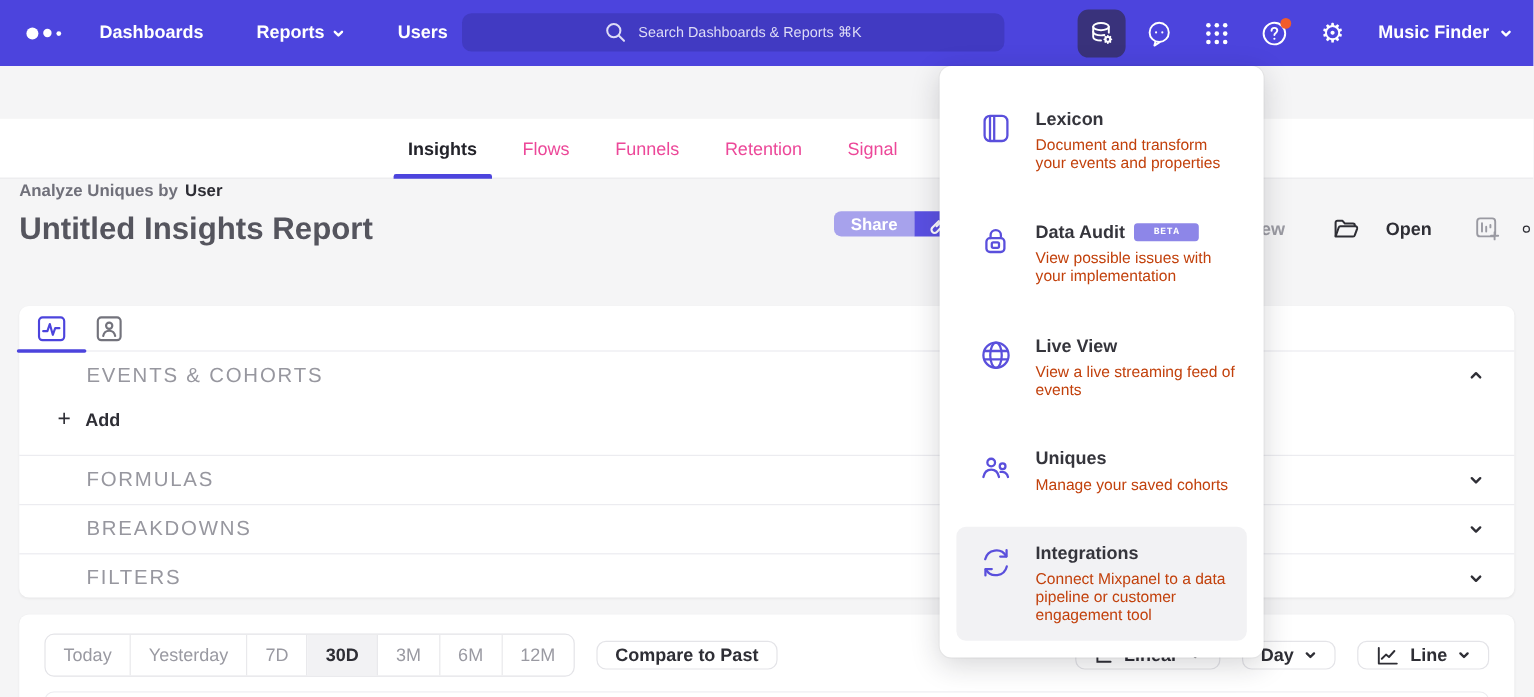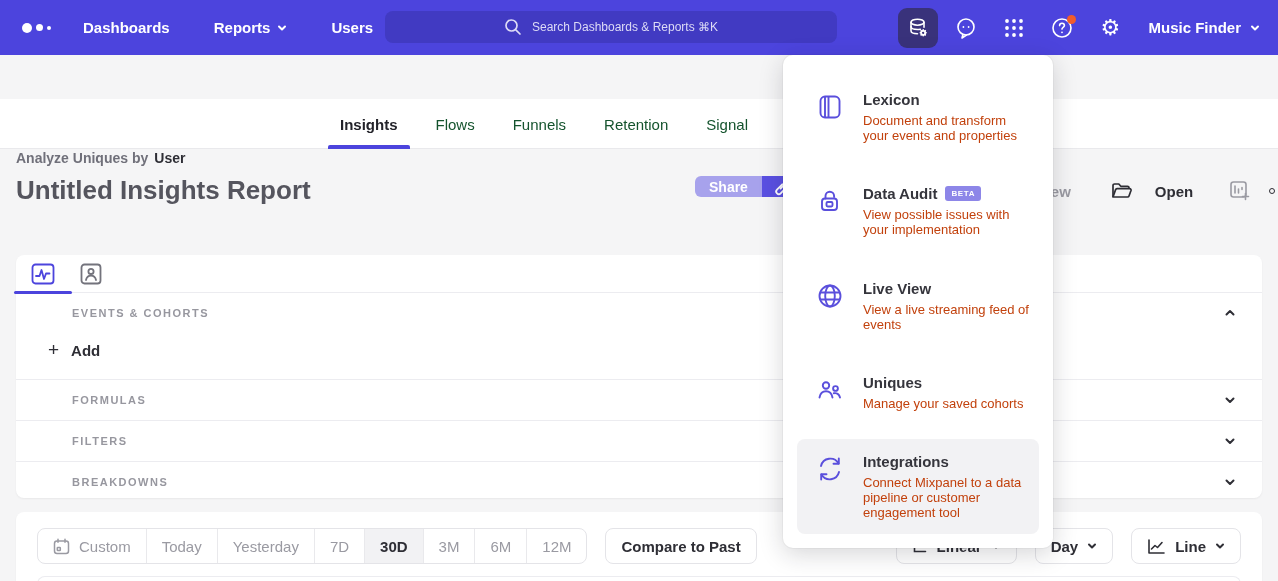--- a/index.html
+++ b/index.html
@@ -30,7 +30,7 @@
   
   .tabrow { position:absolute; left:0; top:55px; width:1278px; height:50px; background:#fff; border-bottom:1px solid #e9e9ec; z-index:5;margin-top:44px; }
   .tabs { position:absolute; left:340px; top:0; height:50px; display:flex; gap:38px; align-items:center; }
-  .tab { font-size:15px; color:#14532d; height:50px; display:flex; align-items:center; cursor:pointer; position:relative; white-space:nowrap; }
+  .tab { font-size:15px; color:#ec4899; height:50px; display:flex; align-items:center; cursor:pointer; position:relative; white-space:nowrap; }
   .tab.active { color:#23232a; font-weight:bold; }
   .tab.active::after { content:""; position:absolute; left:-12px; right:-12px; bottom:0; height:4px; background:#4c44dd; border-radius:2px 2px 0 0; }
 

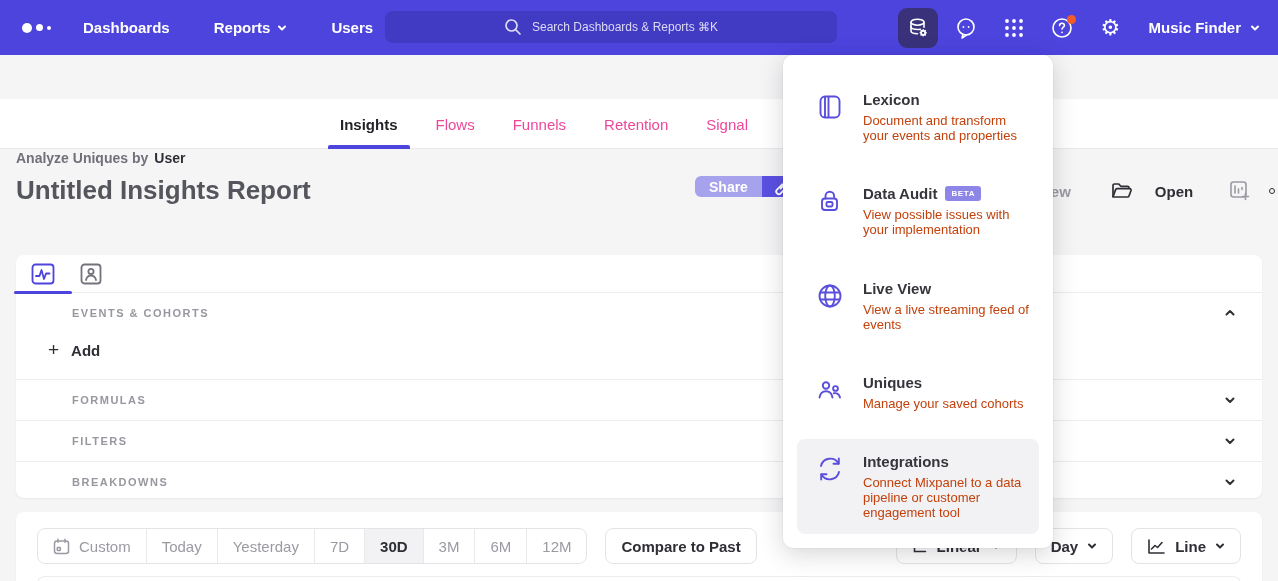--- a/index.html
+++ b/index.html
@@ -83,7 +83,7 @@
   .menu-item .mi-icon { width:30px; flex:0 0 30px; display:flex; justify-content:center; padding-top:2px; }
   .mi-title-row { display:flex; align-items:center; gap:8px; }
   .mi-title { font-size:15px; font-weight:bold; color:#35353c; }
-  .mi-badge { background:#8d86e8; color:#fff; font-size:8px; font-weight:bold; letter-spacing:0.6px; padding:3px 6px; border-radius:3px; }
+  .mi-badge { background:#8d86e8; color:#fff; font-size:8px; font-weight:bold; letter-spacing:0.6px; padding:3px 16px; border-radius:3px;font-family:Liberation Mono, monospace; }
   .mi-desc { margin-top:5px; font-size:13px; color:#c2410c; line-height:15px; max-width:170px; }
   .mi-gap { flex:1 0 10px; }
 

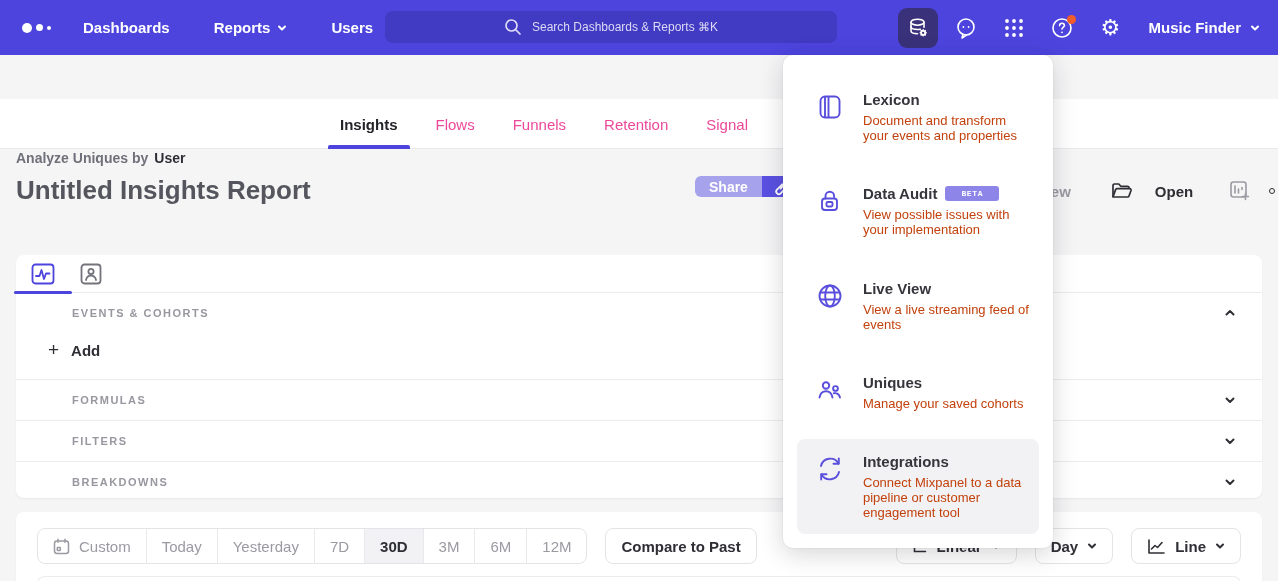--- a/index.html
+++ b/index.html
@@ -58,7 +58,7 @@
   .section { border-bottom:1px solid #ececf0; position:relative; }
   .section:last-child { border-bottom:none; }
   .section-head { height:40px; display:flex; align-items:center; padding:0 26px 0 20px; justify-content:space-between; cursor:pointer; }
-  .section-label { font-size:11px; font-weight:bold; letter-spacing:1.5px; color:#97979f;padding-left:36px; }
+  .section-label { font-size:17px; font-weight:normal; letter-spacing:1.5px; color:#97979f;padding-left:36px; }
   .sec-chev { width:12px; height:12px; }
   .sec-chev polyline { fill:none; stroke:#2f2f36; stroke-width:2; stroke-linecap:round; stroke-linejoin:round; }
   .add-row { display:flex; align-items:center; gap:12px; padding:6px 20px 18px 32px; color:#2e2e35; font-size:15px; font-weight:bold; cursor:pointer; width:120px; }

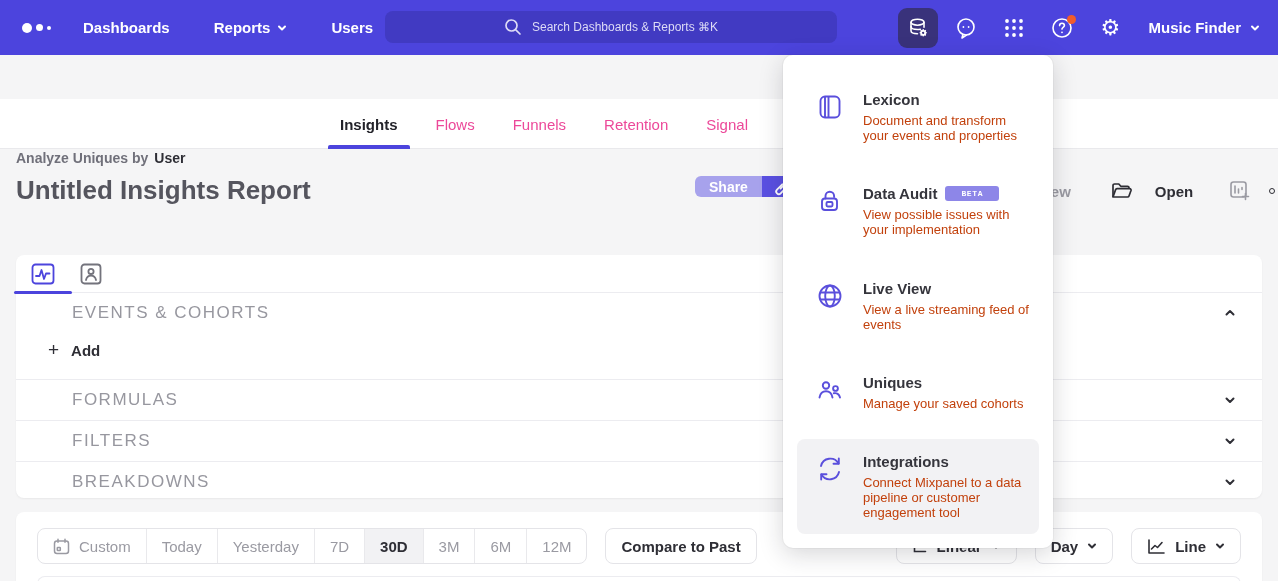--- a/index.html
+++ b/index.html
@@ -278,7 +278,7 @@
 
   <div class="section">
     <div class="section-head">
-      <span class="section-label">FILTERS</span>
+      <span class="section-label">BREAKDOWNS</span>
       <svg class="sec-chev" viewBox="0 0 12 12">
           <polyline points="2.5,4.5 6,8 9.5,4.5"></polyline>
         </svg>
@@ -287,7 +287,7 @@
 
   <div class="section">
     <div class="section-head">
-      <span class="section-label">BREAKDOWNS</span>
+      <span class="section-label">FILTERS</span>
       <svg class="sec-chev" viewBox="0 0 12 12">
           <polyline points="2.5,4.5 6,8 9.5,4.5"></polyline>
         </svg>

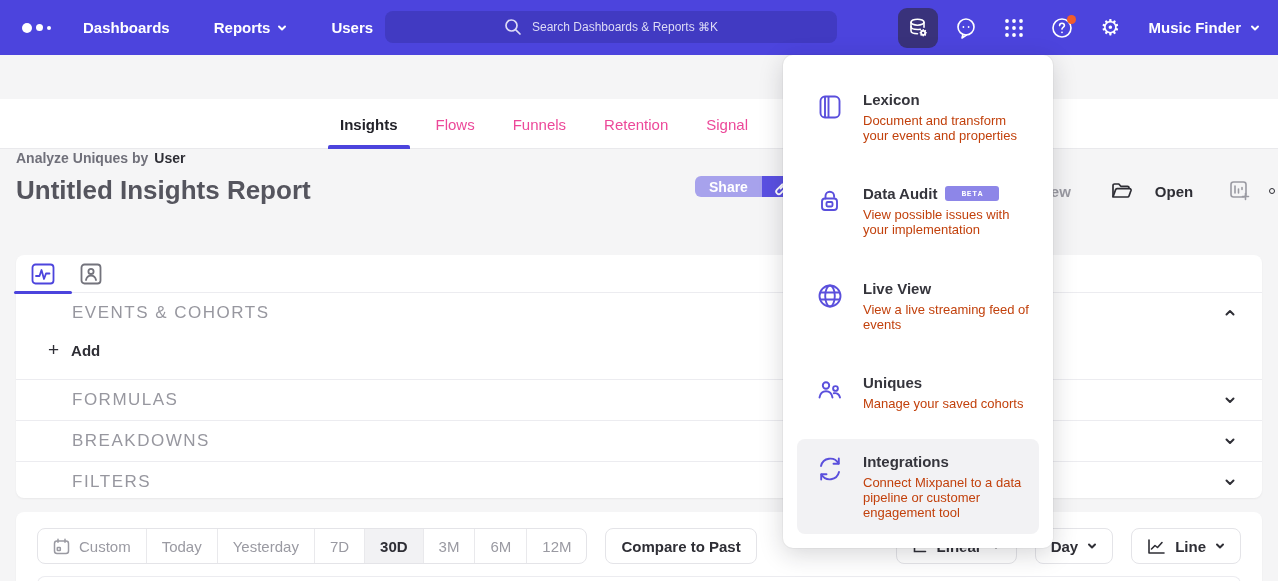--- a/index.html
+++ b/index.html
@@ -299,14 +299,6 @@
   <div class="toolbar">
     <div class="date-seg">
       <div class="seg">
-        <svg width="17" height="17" viewBox="0 0 17 17" fill="none" stroke="#9a9aa2" stroke-width="1.5" stroke-linecap="round">
-          <rect x="1.5" y="3" width="14" height="12.5" rx="2.5"></rect>
-          <path d="M5 1.2 v3 M12 1.2 v3"></path>
-          <rect x="4.3" y="9.5" width="3" height="3" rx="0.6"></rect>
-        </svg>
-        <span>Custom</span>
-      </div>
-      <div class="seg">
           <span>Today</span>
         </div>
       <div class="seg">

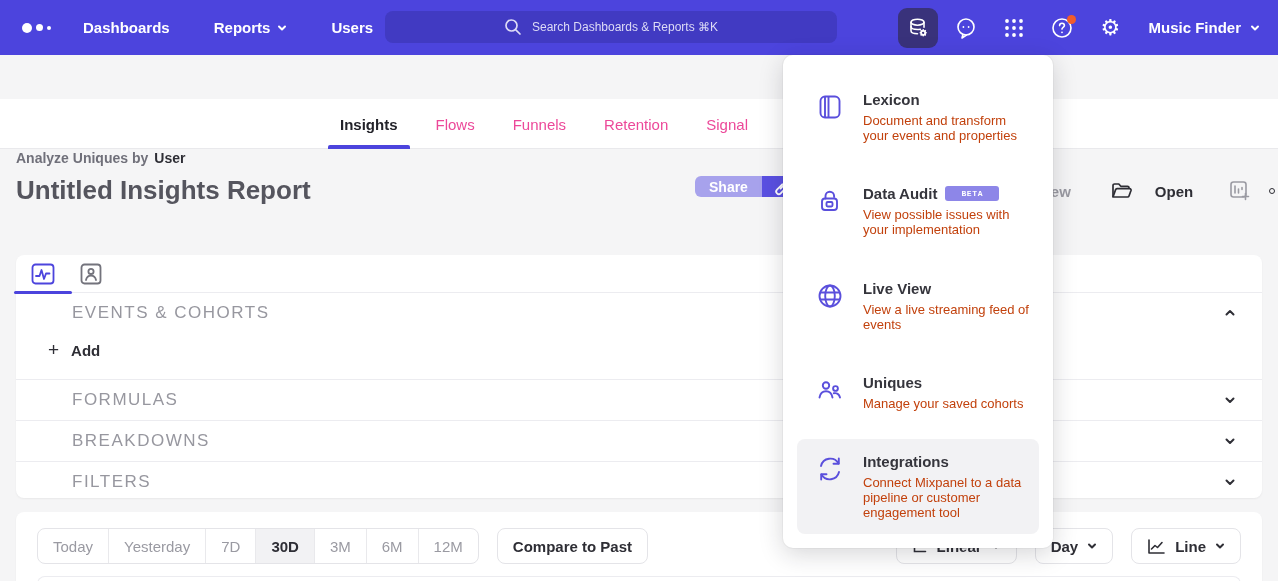--- a/index.html
+++ b/index.html
@@ -71,7 +71,7 @@
   .seg { display:flex; align-items:center; gap:9px; padding:0 15px; font-size:15px; color:#9a9aa2; border-right:1px solid #e9e9ec; cursor:pointer; white-space:nowrap; }
   .seg:last-child { border-right:none; }
   .seg.active { background:#f2f2f4; color:#2e2e35; font-weight:bold; }
-  .btn { display:flex; align-items:center; gap:9px; height:36px; padding:0 15px; border:1px solid #e4e4e8; border-radius:8px; background:#fff; font-size:15px; font-weight:bold; color:#2e2e35; cursor:pointer; white-space:nowrap; }
+  .btn { display:flex; align-items:center; gap:9px; height:24px; padding:0 15px; border:1px solid #e4e4e8; border-radius:8px; background:#fff; font-size:15px; font-weight:bold; color:#2e2e35; cursor:pointer; white-space:nowrap; }
   .btn.ghost-right { margin-left:18px; }
   .toolbar-right { margin-left:auto; display:flex; gap:18px; }
   .chart-inset { position:absolute; left:21px; top:64px; right:21px; height:60px; border:1px solid #ececf0; border-radius:8px 8px 0 0; border-bottom:none; }

